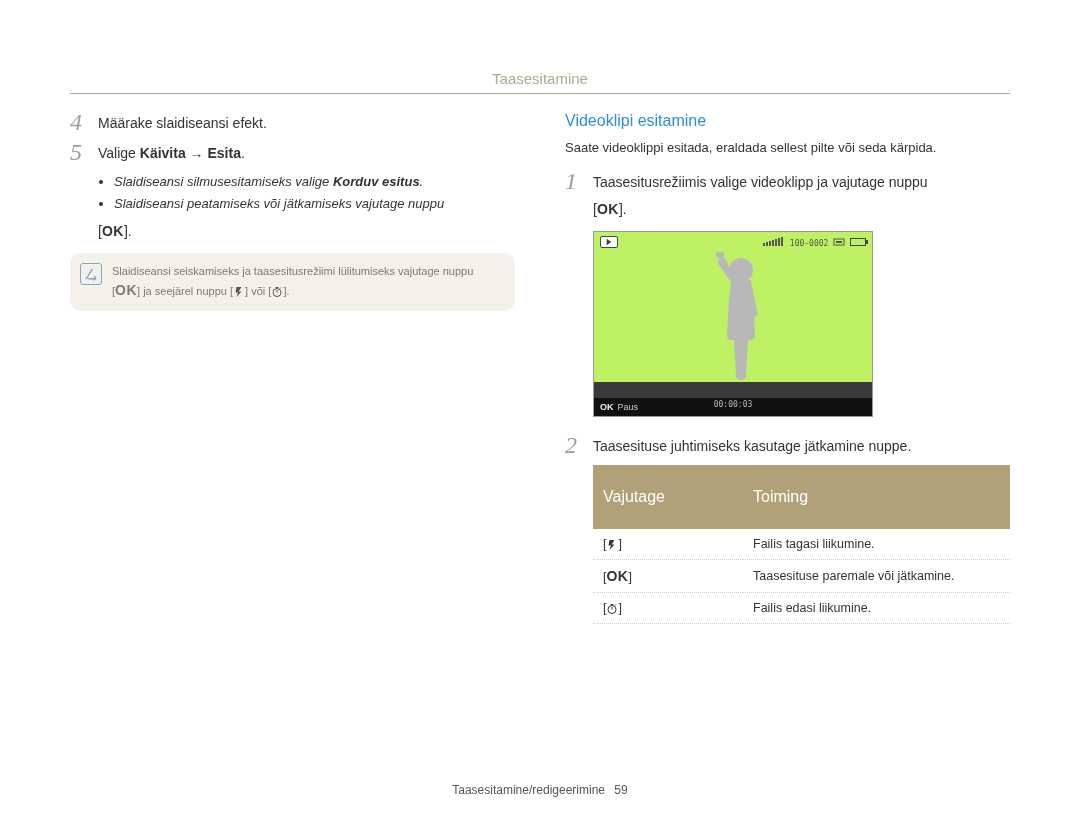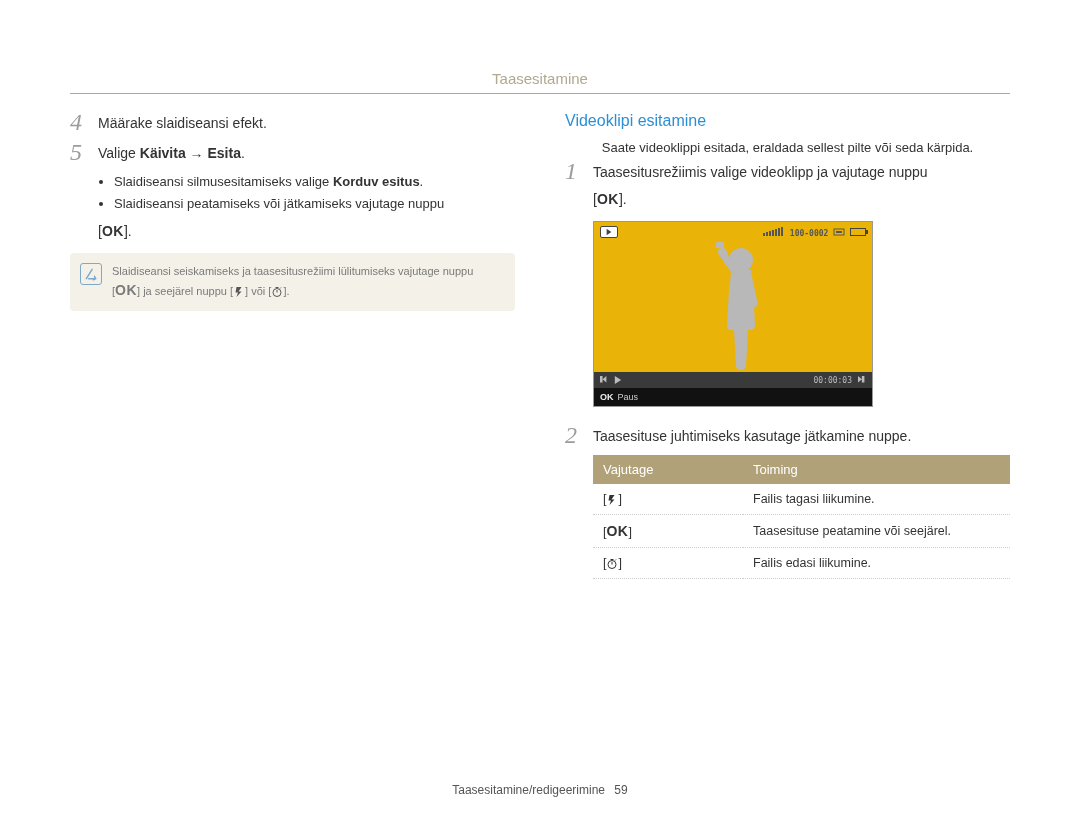--- a/index.html
+++ b/index.html
@@ -116,8 +116,7 @@
   }
   .intro {
     font-size: 13px;
-    margin-bottom: 6px;
-    text-align: center;
+    margin-bottom: 16px;
   }
   .video-fig {
     width: 280px;

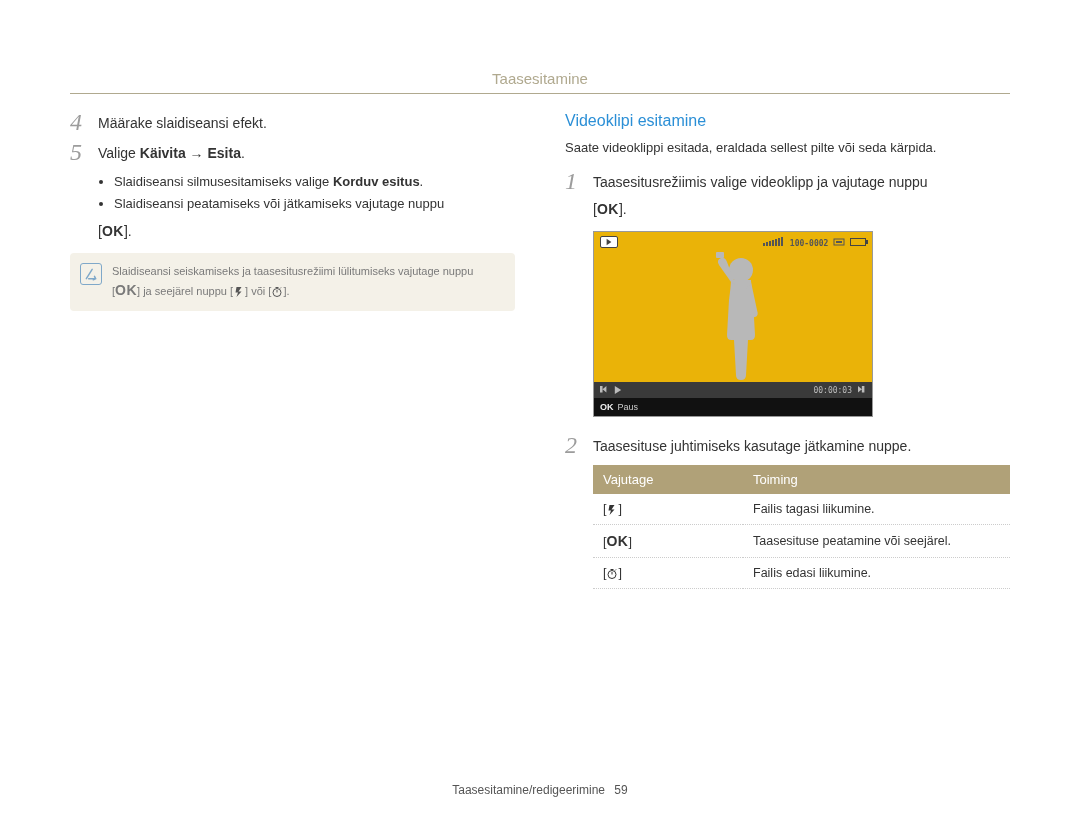--- a/index.html
+++ b/index.html
@@ -63,6 +63,7 @@
     padding-left: 44px;
     margin-top: 0;
     margin-bottom: 10px;
+    font-style: italic;
   }
   ul.bullets li {
     font-size: 13px;

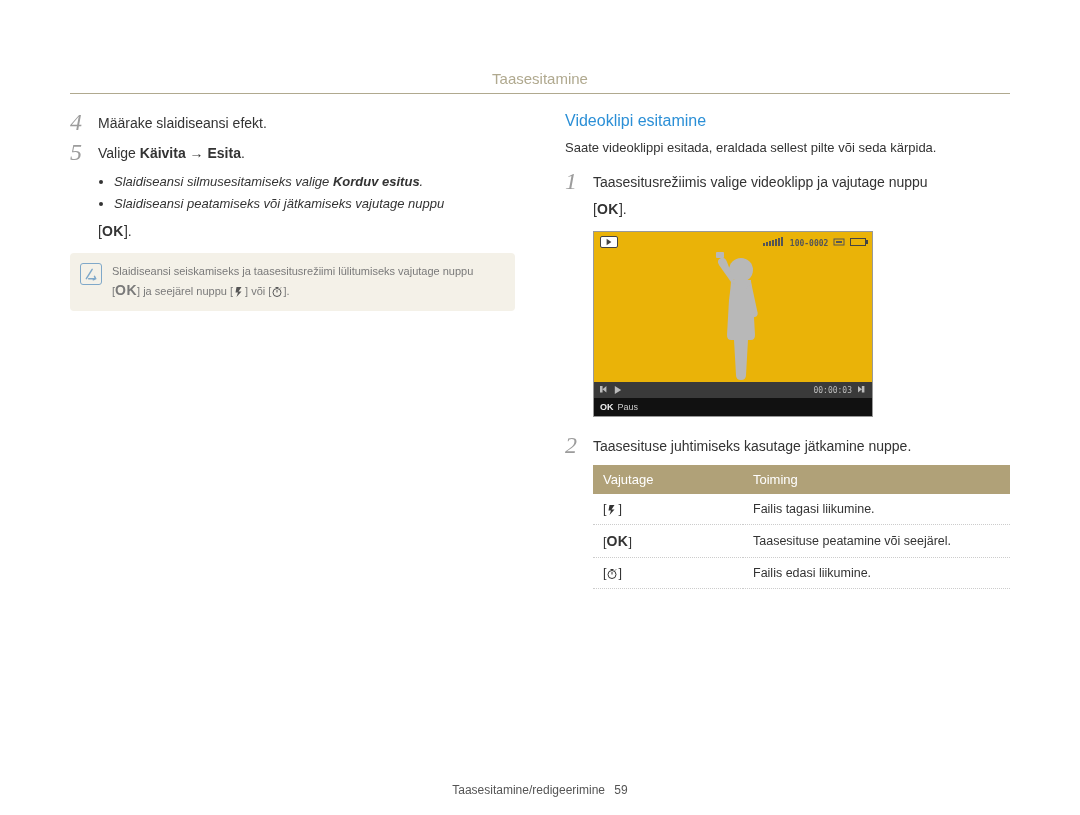--- a/index.html
+++ b/index.html
@@ -130,9 +130,8 @@
   .video-screen {
     height: 150px;
     position: relative;
-    background: #eab308;
+    background: #bef264;
     overflow: hidden;
-    font-weight: bold;
   }
   .topbar {
     position: absolute;

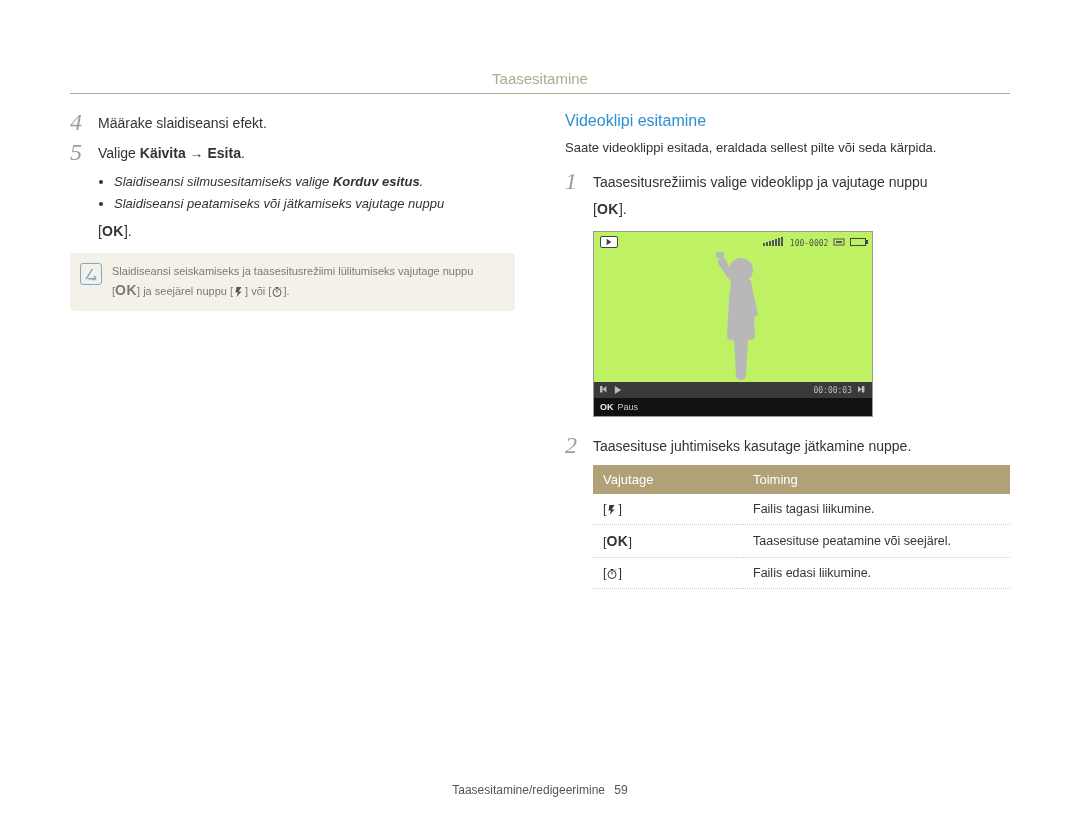--- a/index.html
+++ b/index.html
@@ -82,7 +82,7 @@
   }
   .note-box {
     background: #f4f1e8;
-    border-radius: 4px;
+    border-radius: 11px;
     padding: 10px 12px 10px 42px;
     position: relative;
     font-size: 11px;

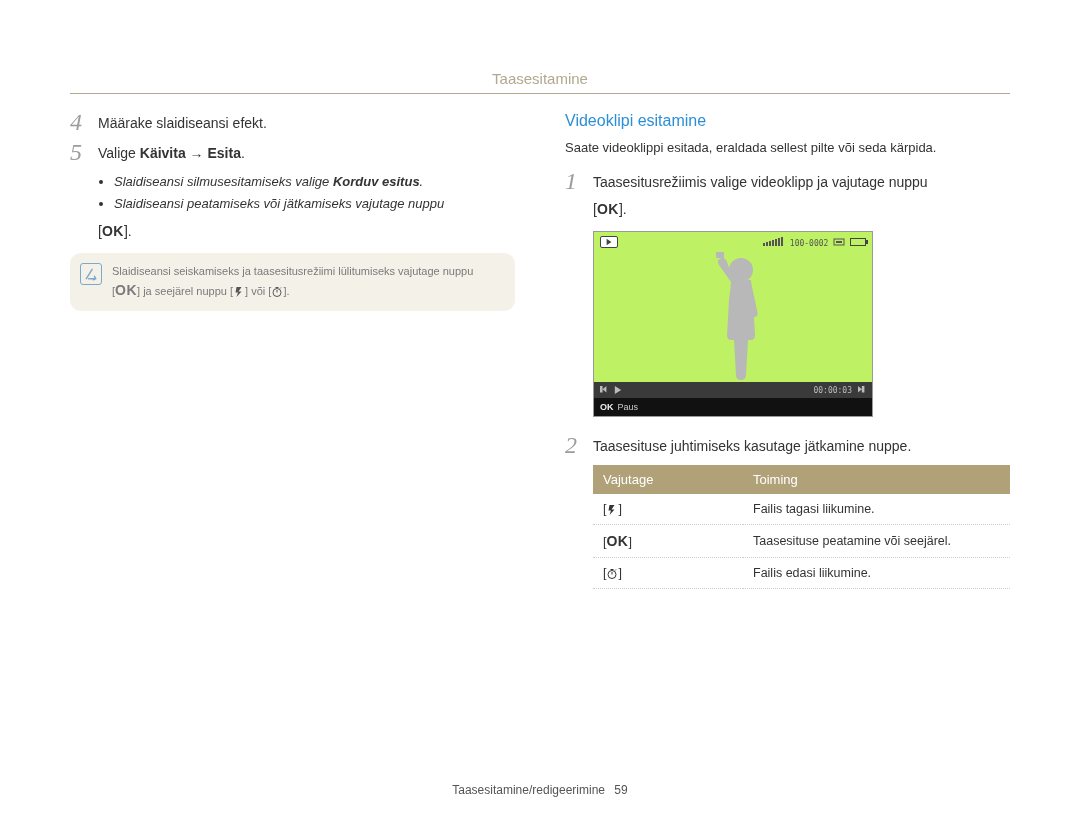--- a/index.html
+++ b/index.html
@@ -171,6 +171,7 @@
     color: #bbb;
     font-size: 8px;
     font-family: monospace;
+    flex-direction: column;
   }
   .ctl-sep { flex: 1; }
   .statusbar {

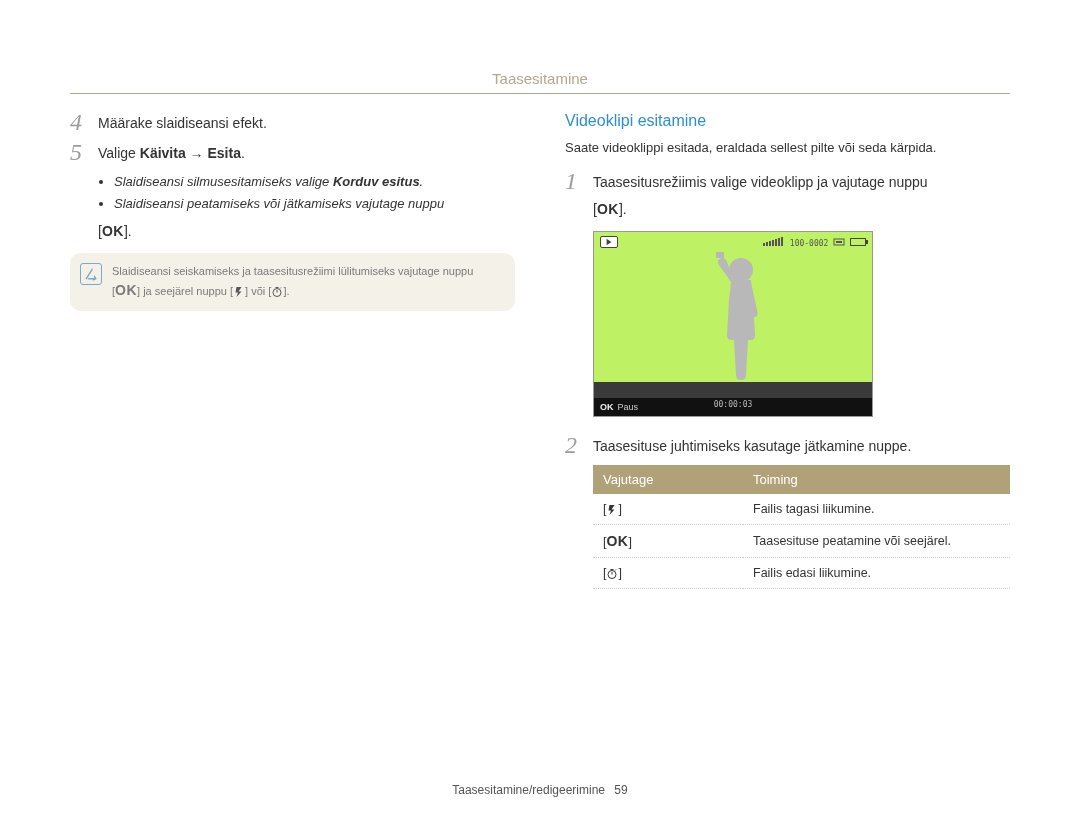--- a/index.html
+++ b/index.html
@@ -197,8 +197,8 @@
     color: #fff;
     font-weight: normal;
     text-align: left;
-    padding: 7px 10px;
-    font-size: 13px;
+    padding: 23px 10px;
+    font-size: 16px;
   }
   table.controls th:first-child { width: 150px; }
   table.controls td {

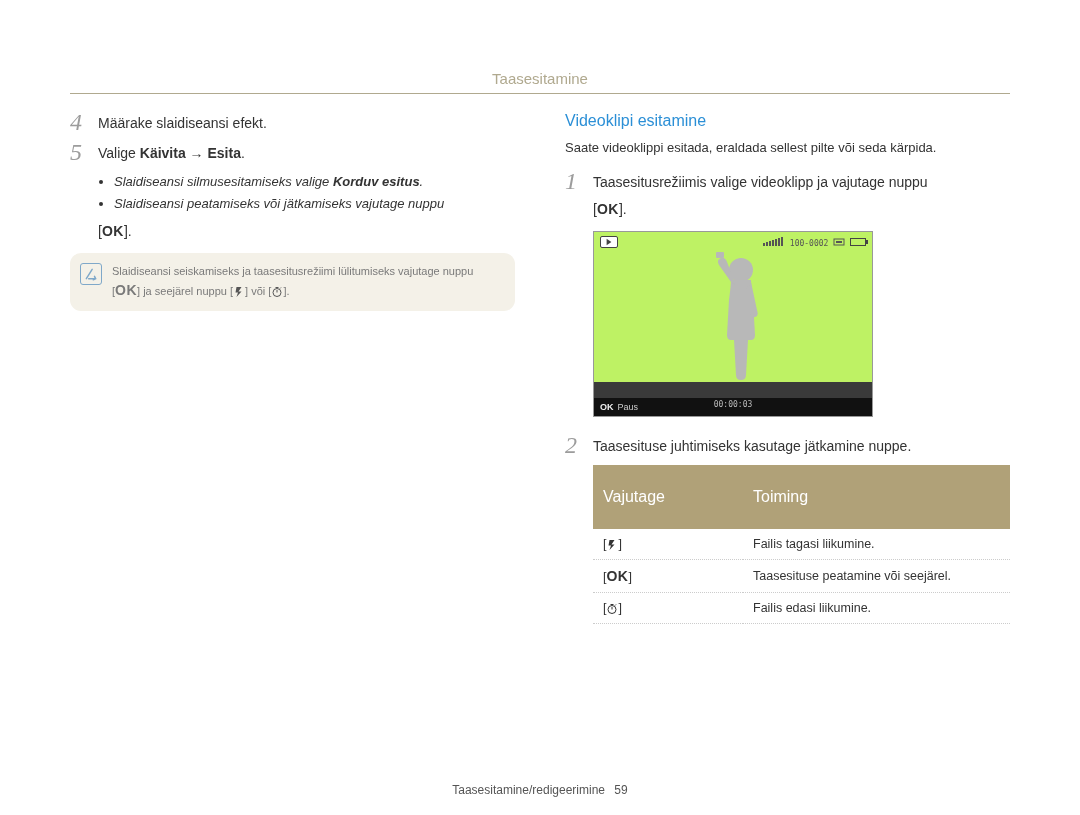--- a/index.html
+++ b/index.html
@@ -359,7 +359,7 @@
           </tr>
           <tr>
             <td>[<span class="ok-symbol">OK</span>]</td>
-            <td>Taasesituse peatamine või seejärel.</td>
+            <td>Taasesituse paremale või jätkamine.</td>
           </tr>
           <tr>
             <td>[<svg class="icon-inline" viewBox="0 0 24 24" fill="none" stroke="#333" stroke-width="2">

